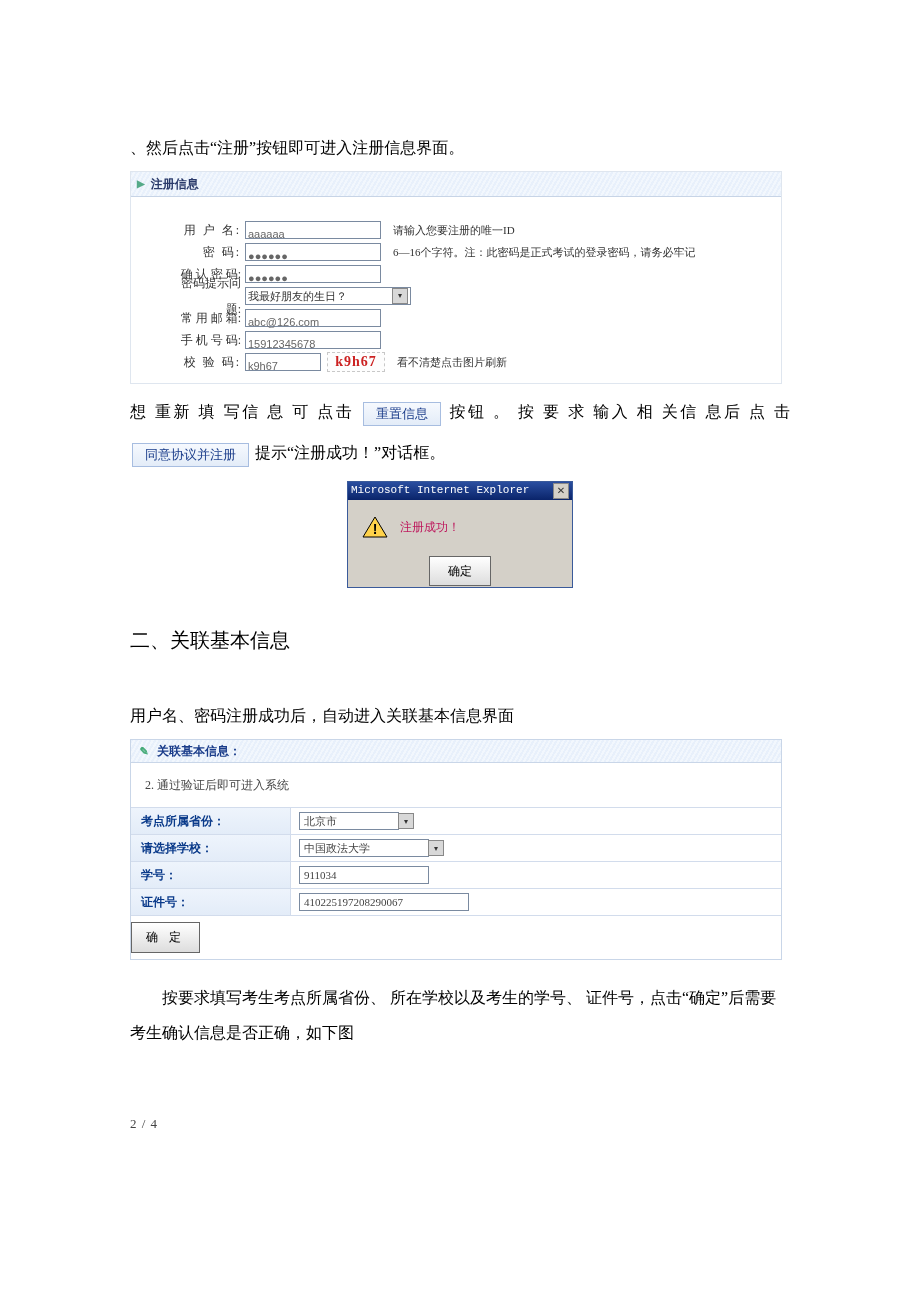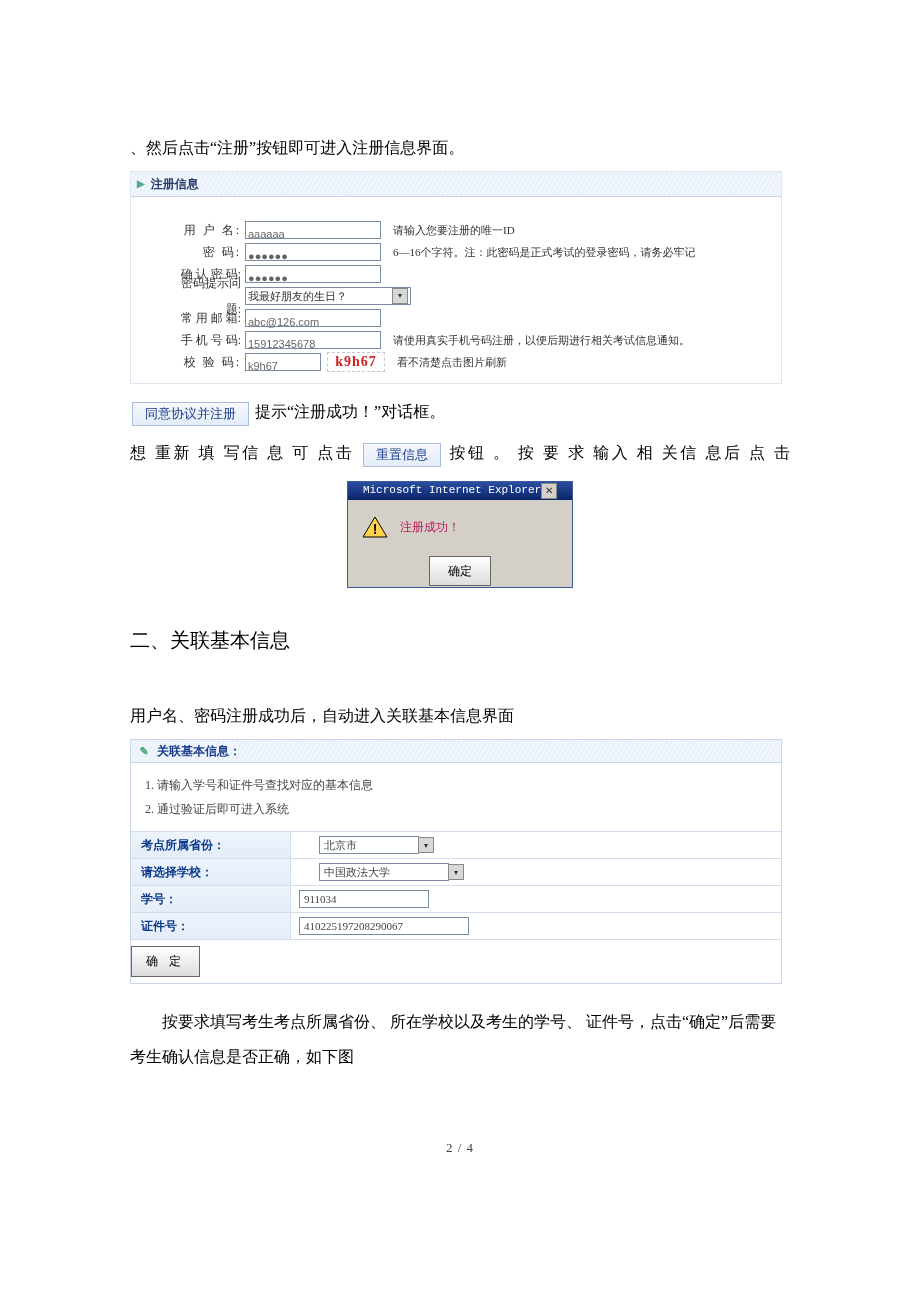--- a/index.html
+++ b/index.html
@@ -183,7 +183,6 @@
       <div class="reg-row">
         <span class="reg-label short">手 机 号 码:</span>
         <span class="reg-input">15912345678</span>
-        <span class="reg-hint">请使用真实手机号码注册，以便后期进行相关考试信息通知。</span>
       </div>
       <div class="reg-row">
         <span class="reg-label">校  验  码:</span>

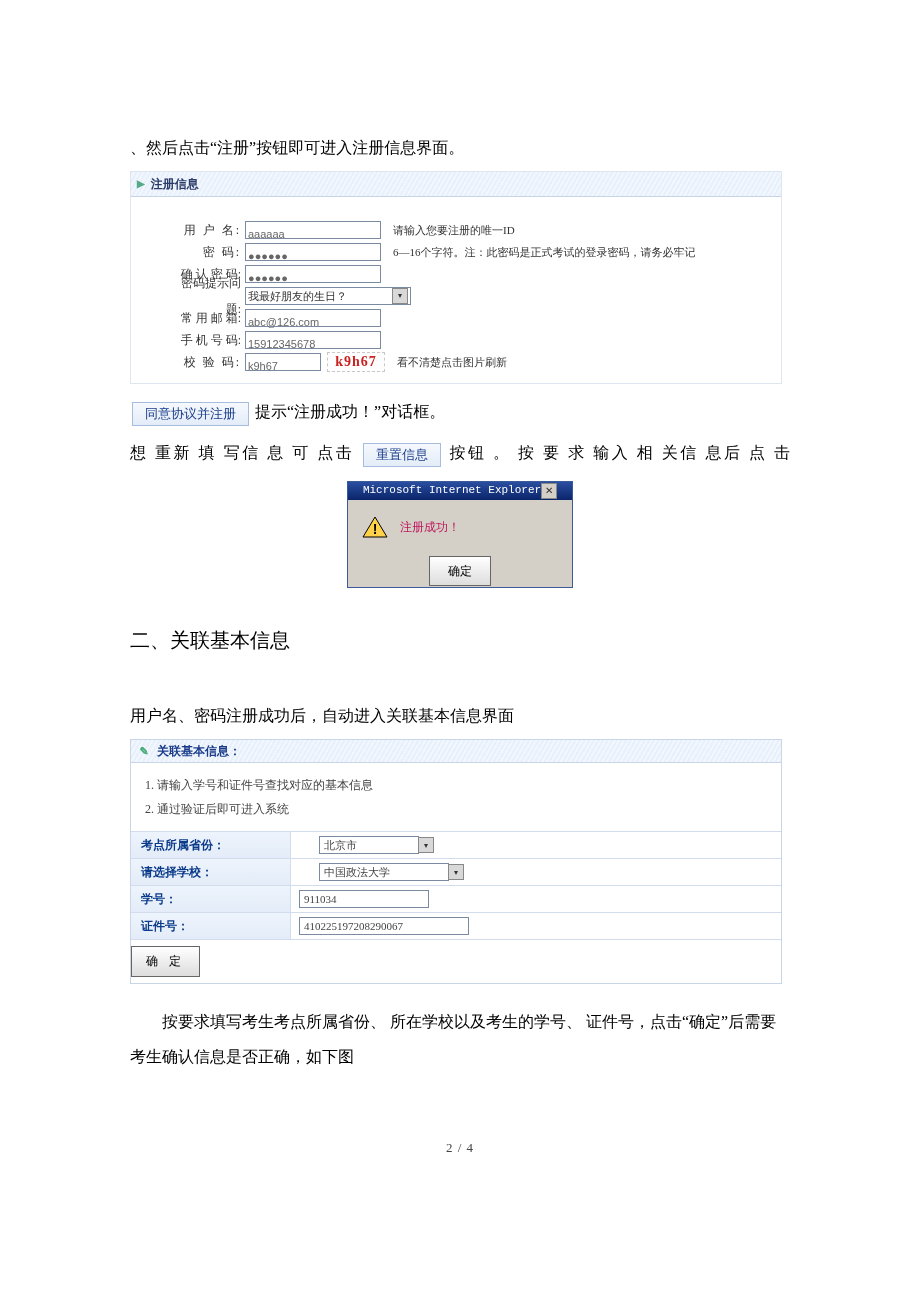--- a/index.html
+++ b/index.html
@@ -193,14 +193,14 @@
     </div>
   </div>
 
-  <p class="p">
-    <span class="btn-like">同意协议并注册</span>
-    <span>提示“注册成功！”对话框。</span>
-  </p>
   <p class="p justify">
     <span>想 重新 填 写信 息 可 点击</span>
     <span class="btn-like">重置信息</span>
     <span>按钮 。 按 要 求 输入 相 关信 息后 点 击</span>
+  </p>
+  <p class="p">
+    <span class="btn-like">同意协议并注册</span>
+    <span>提示“注册成功！”对话框。</span>
   </p>
 
   <div class="ie-dialog">

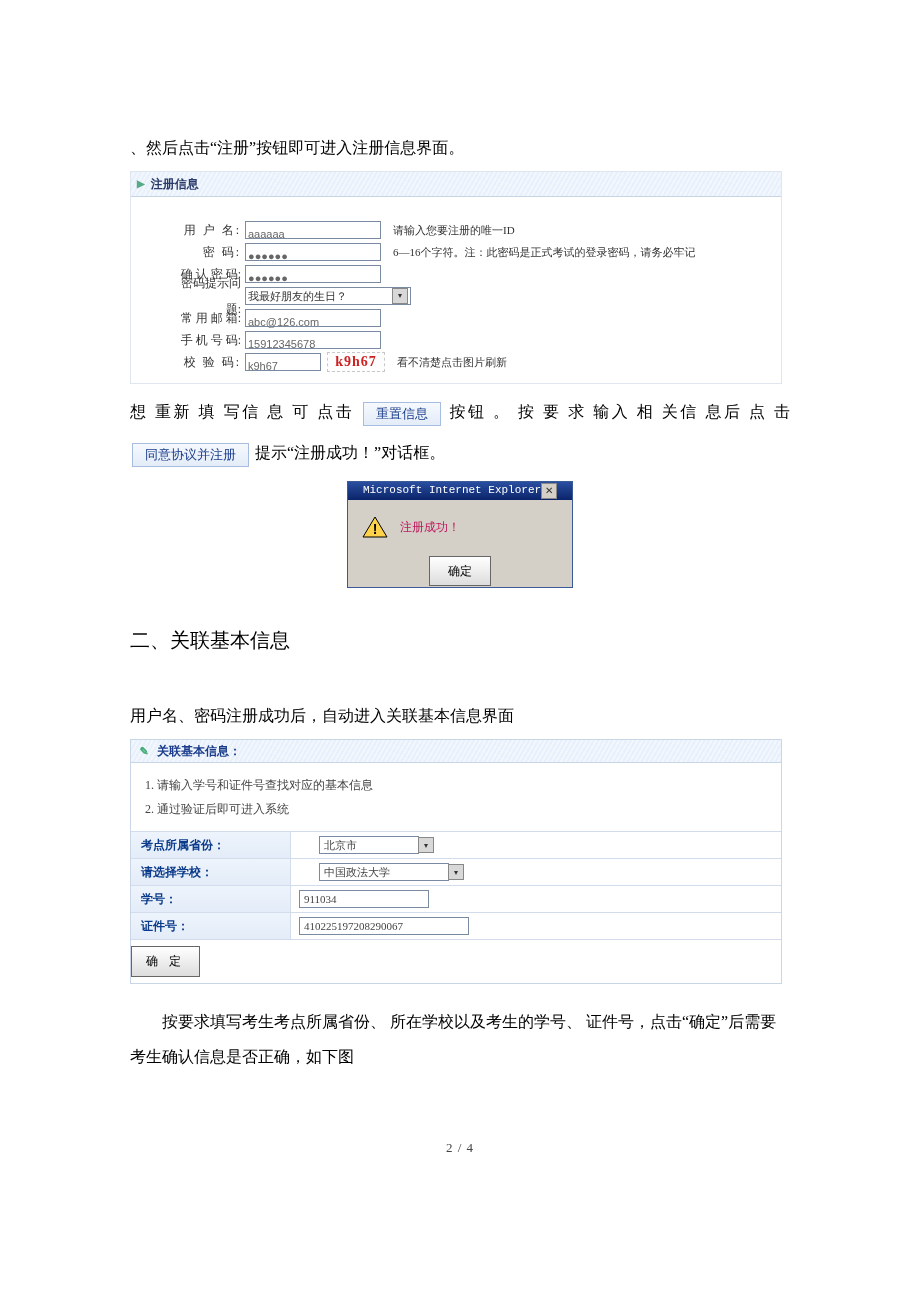--- a/index.html
+++ b/index.html
@@ -77,7 +77,7 @@
     font-family: "SimSun", Tahoma, sans-serif;
   }
   .ie-titlebar {
-    display:flex; justify-content:center; align-items:center;
+    display:flex; justify-content:space-between; align-items:center;
     height:18px; background: linear-gradient(#2a4ea0,#0a246a);
     color:#fff; font-size:11px; padding:0 3px;
     font-family: "Courier New", monospace;

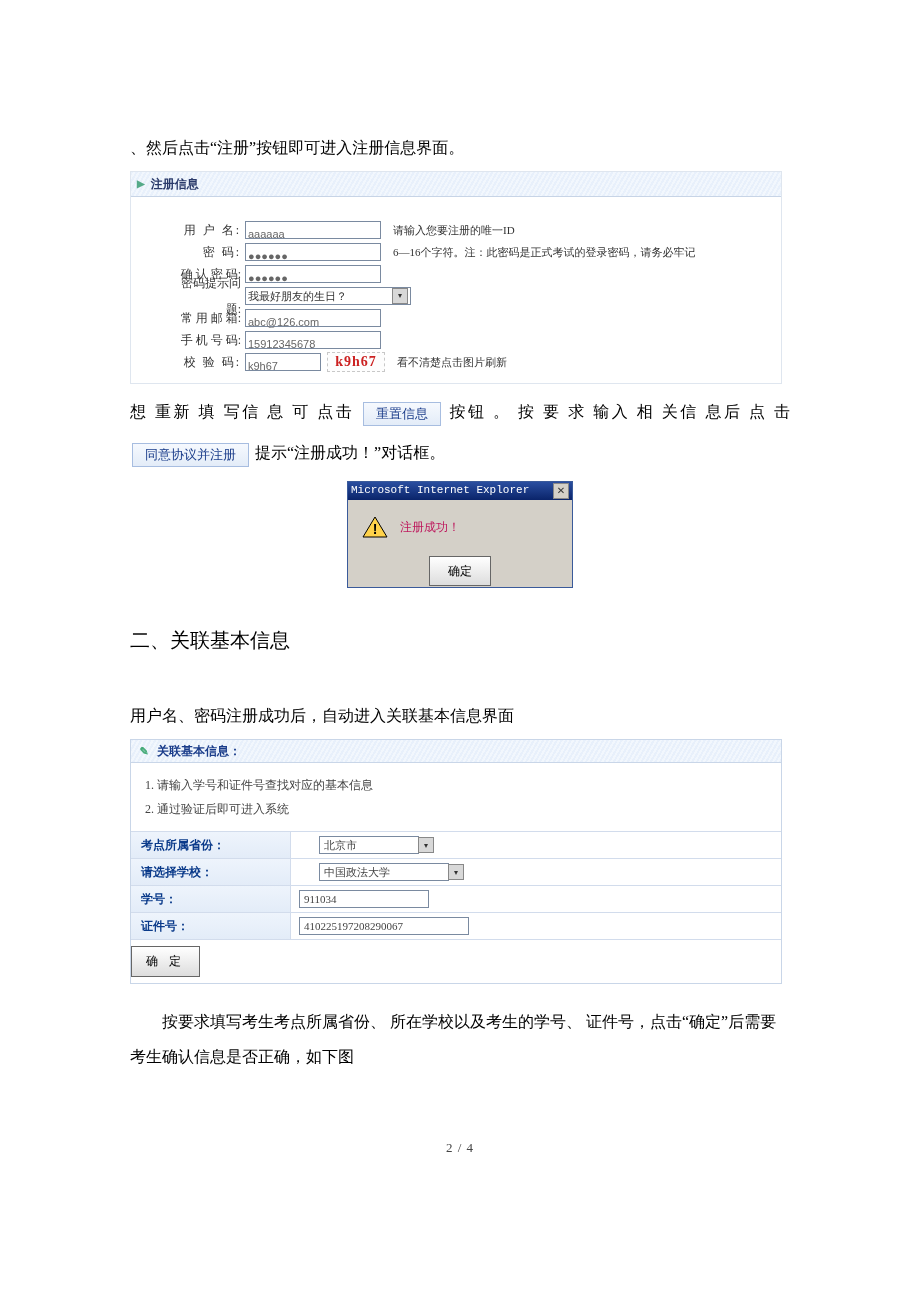--- a/index.html
+++ b/index.html
@@ -232,7 +232,6 @@
       <span>关联基本信息：</span>
     </div>
     <div class="link-note">
-      <div>1. 请输入学号和证件号查找对应的基本信息</div>
       <div>2. 通过验证后即可进入系统</div>
     </div>
     <div class="link-grid">

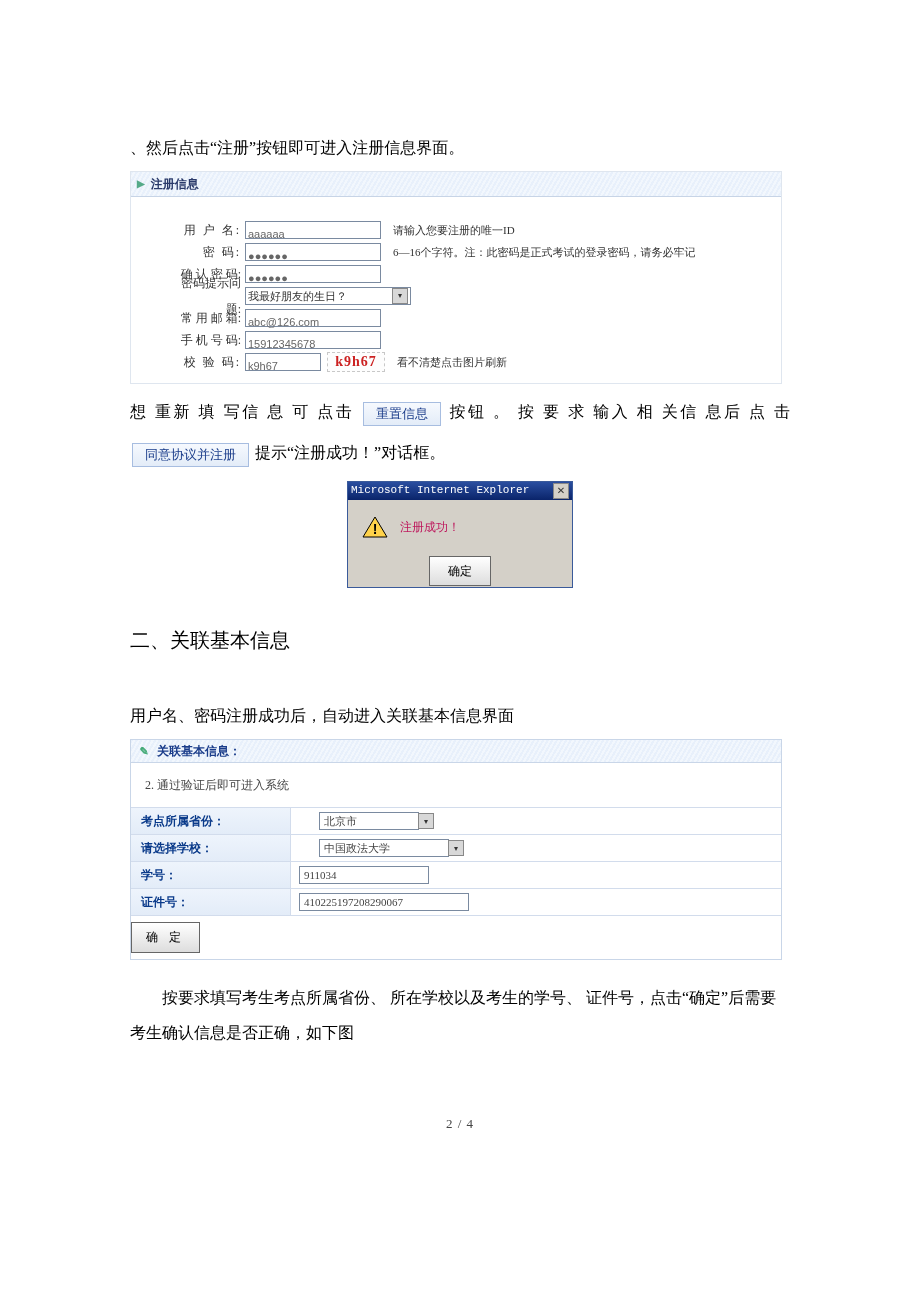--- a/index.html
+++ b/index.html
@@ -129,7 +129,7 @@
     height:16px; border:1px solid #7a8aa0; background:#fff; font-size:11px; color:#444;
     padding:0 4px; display:inline-flex; align-items:center;
   }
-  .link-v .sel { display:inline-flex; align-items:center;margin-left:20px; }
+  .link-v .sel { display:inline-flex; align-items:center; }
   .link-v .sel .chev { width:14px;height:14px;background:#d8d8d8;border:1px solid #888;display:flex;align-items:center;justify-content:center;font-size:8px;color:#333;margin-left:-1px;}
   .link-footer { padding:6px 0; background:#fff; border-top:1px solid #d2dcec;}
   .link-ok {

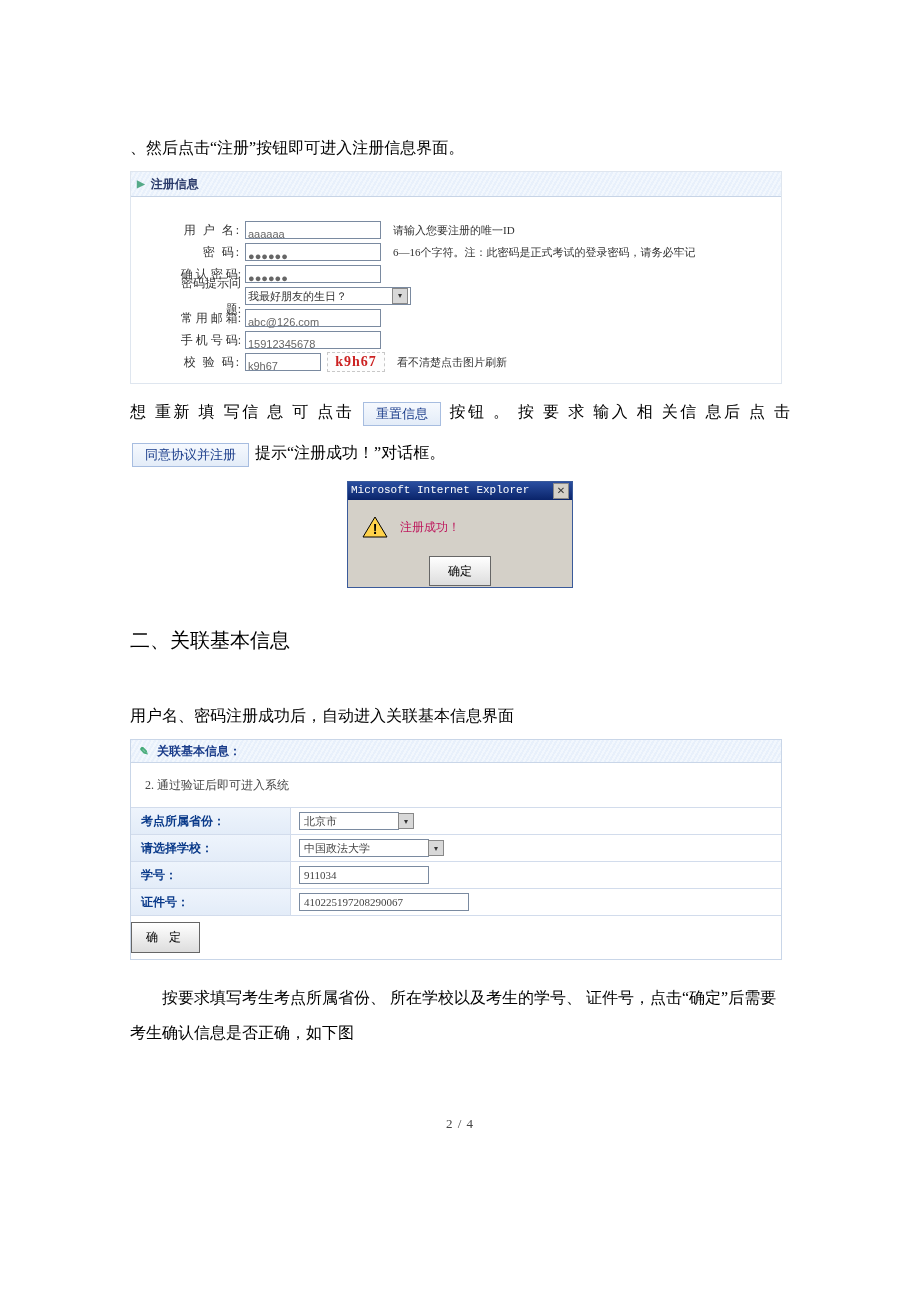--- a/index.html
+++ b/index.html
@@ -138,7 +138,7 @@
   }
 
   .indent { text-indent: 2em; }
-  .pagenum { text-align:center; font-size:13px; margin-top:60px; letter-spacing:1px; color:#444;}
+  .pagenum { text-align:left; font-size:13px; margin-top:60px; letter-spacing:1px; color:#444;}
 
   .justify { text-align: justify; text-align-last: justify; }
 </style>

